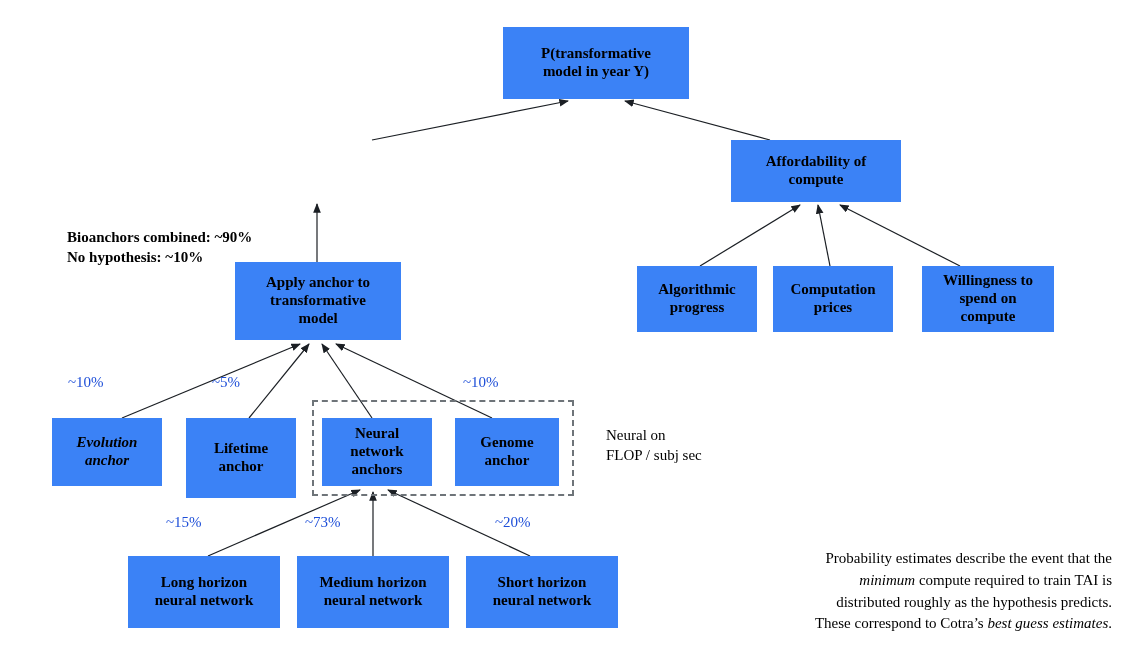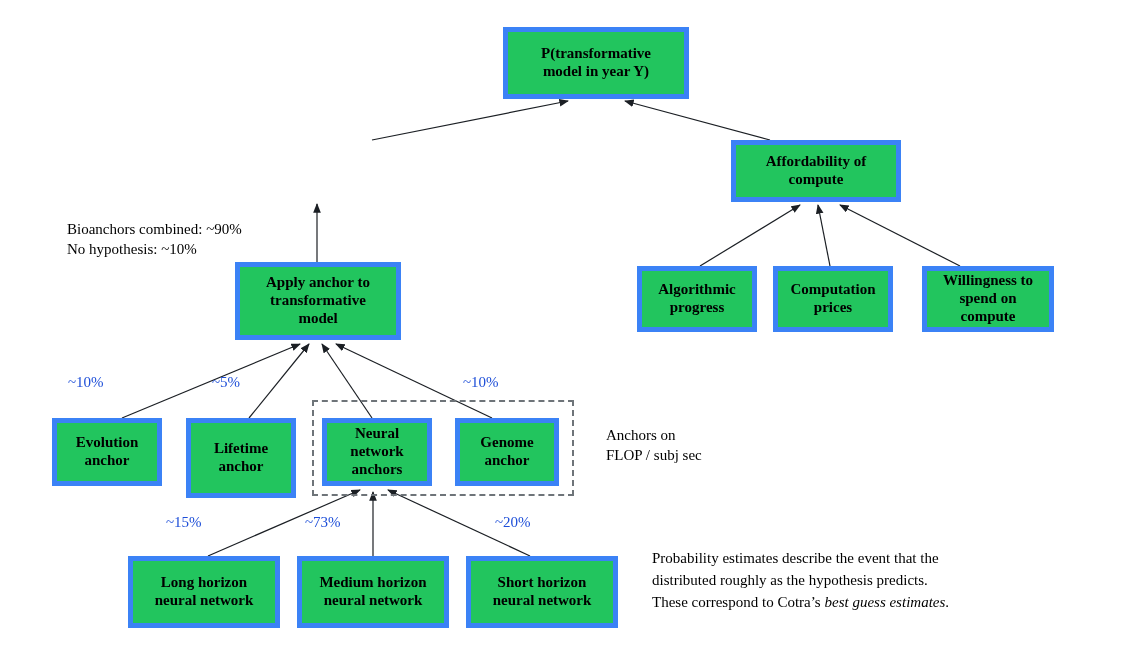--- a/index.html
+++ b/index.html
@@ -30,8 +30,8 @@
   .node {
     position: absolute;
     box-sizing: border-box;
-    background: #22c55e;
-    border: 5px solid #3b82f6;
+    background: #3b82f6;
+    border: 1px solid #3b82f6;
     display: flex;
     align-items: center;
     justify-content: center;

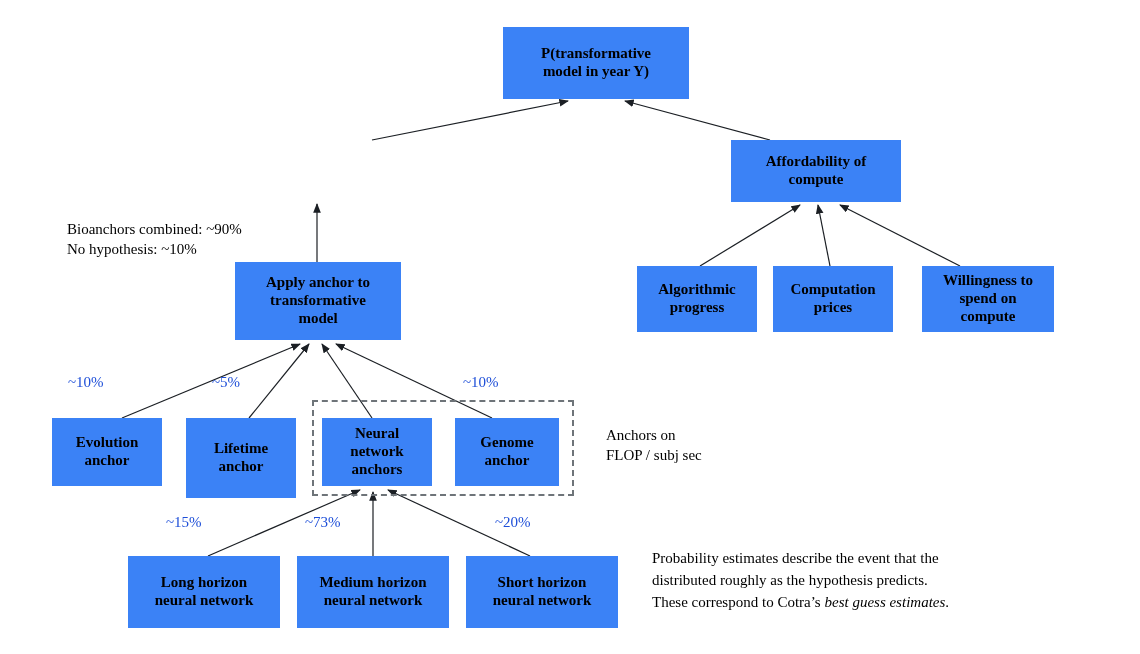--- a/index.html
+++ b/index.html
@@ -60,7 +60,8 @@
     white-space: pre-line;
   }
   .note.bold {
-    font-weight: normal;
+    font-weight: bold;
+    margin-top: 8px;
   }
   .dashed-group {
     position: absolute;

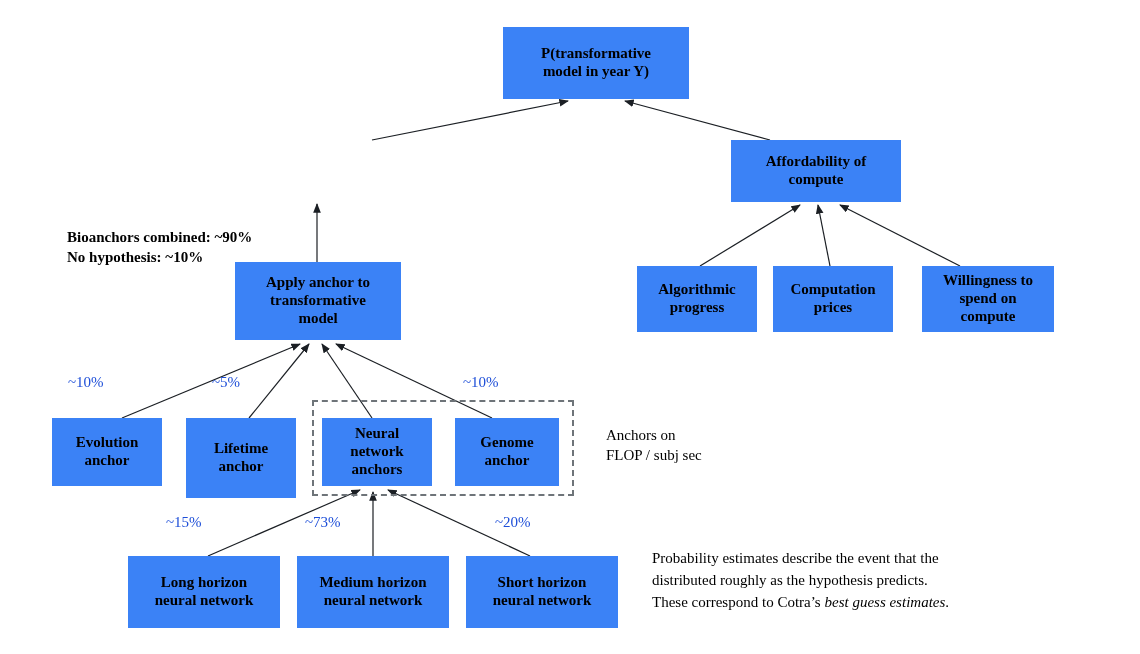--- a/index.html
+++ b/index.html
@@ -145,7 +145,7 @@
 transformative
 model</div>
 
-  <div class="node" style="left:52px; top:418px; width:110px; height:68px;">Evolution
+  <div class="node" style="left:52px; top:418px; width:110px; height:68px;font-style:italic;">Evolution
 anchor</div>
 
   <div class="node" style="left:186px; top:418px; width:110px; height:80px;">Lifetime

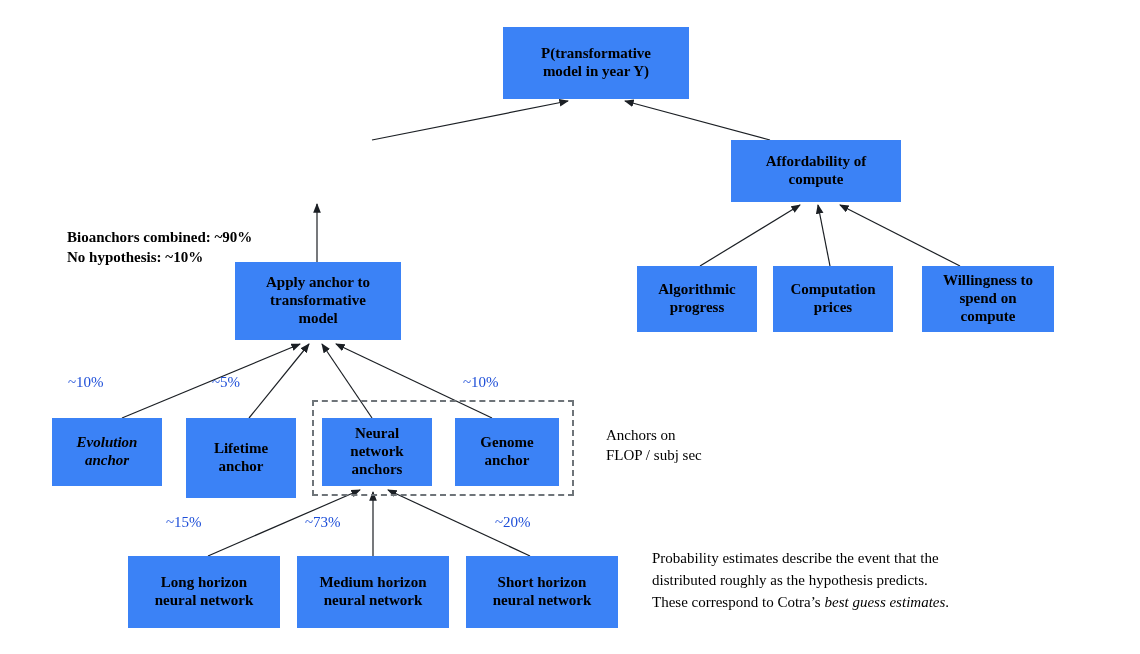--- a/index.html
+++ b/index.html
@@ -176,7 +176,7 @@
   <div class="note bold" style="left:67px; top:219px;">Bioanchors combined: ~90%
 No hypothesis: ~10%</div>
 
-  <div class="note" style="left:606px; top:425px;">Anchors on
+  <div class="note" style="left:606px; top:425px;">Neural on
 FLOP / subj sec</div>
 
   <div class="caption" style="left:652px; top:548px; width:460px;">

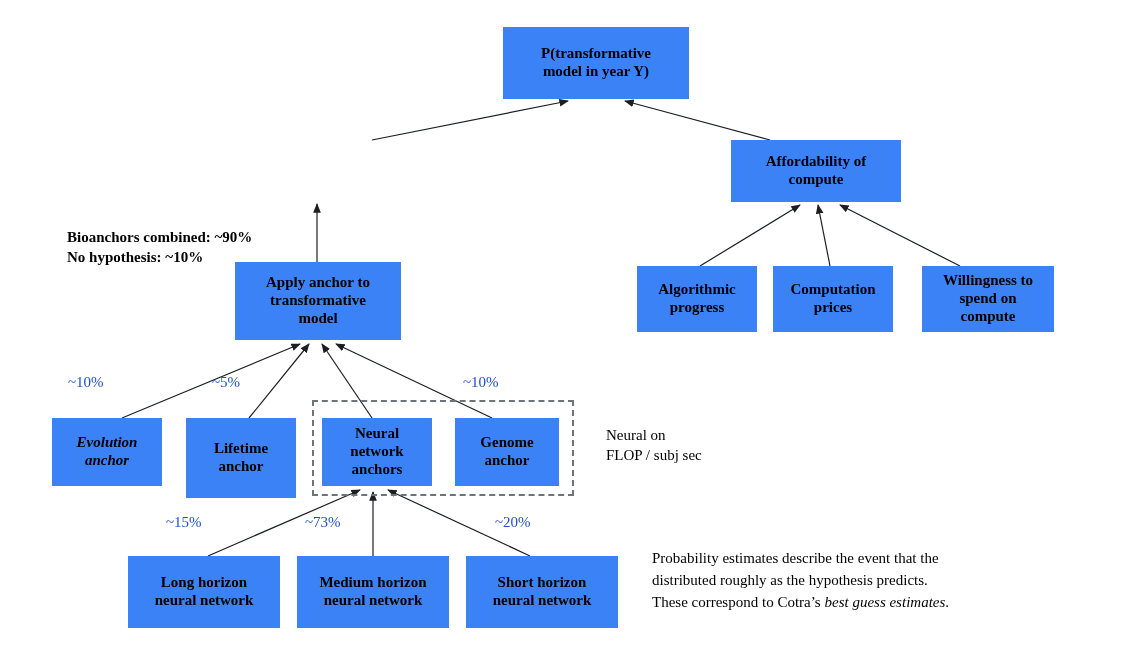--- a/index.html
+++ b/index.html
@@ -74,7 +74,7 @@
     font-family: "Liberation Serif", serif;
     font-size: 15px;
     line-height: 1.45;
-    text-align: left;
+    text-align: right;
     color: #000000;
   }
   .caption .it {

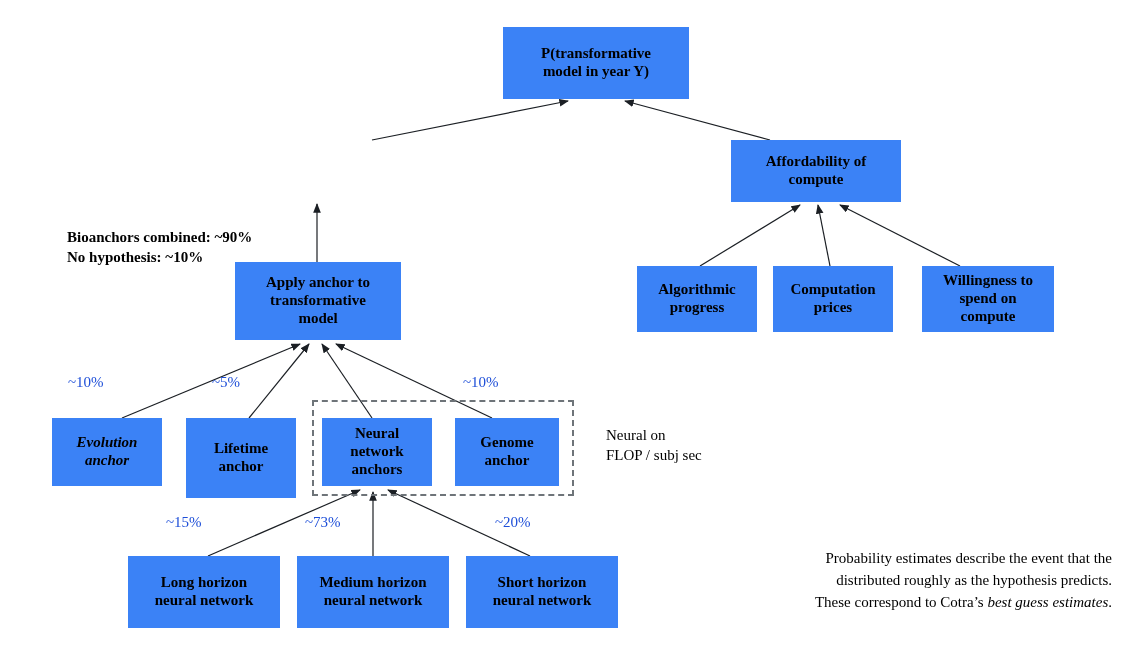--- a/index.html
+++ b/index.html
@@ -181,6 +181,7 @@
 
   <div class="caption" style="left:652px; top:548px; width:460px;">
     <div><span>Probability estimates describe the event that the</span></div>
+    <div><span class="it">minimum</span><span> compute required to train TAI is</span></div>
     <div><span>distributed roughly as the hypothesis predicts.</span></div>
     <div><span>These correspond to Cotra’s </span><span class="it">best guess estimates</span><span>.</span></div>
   </div>

